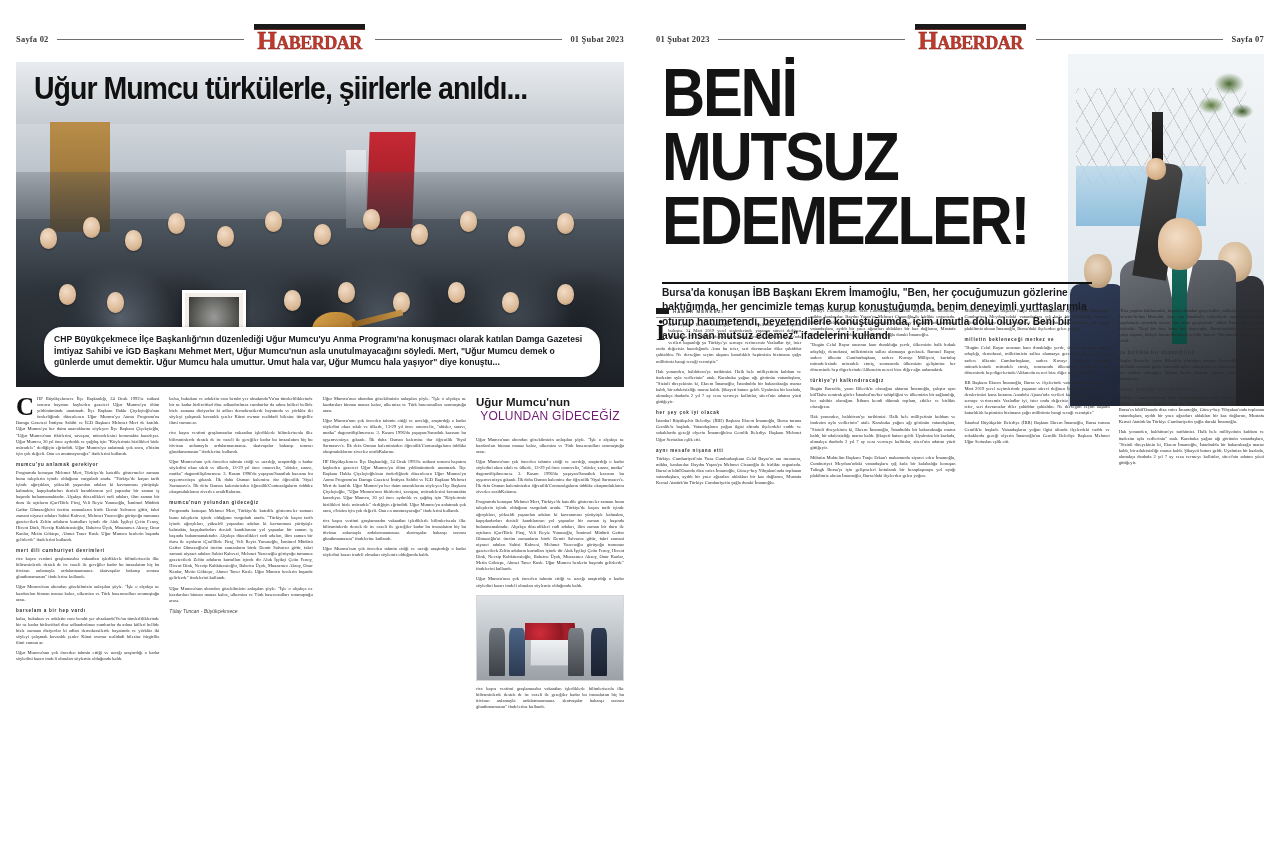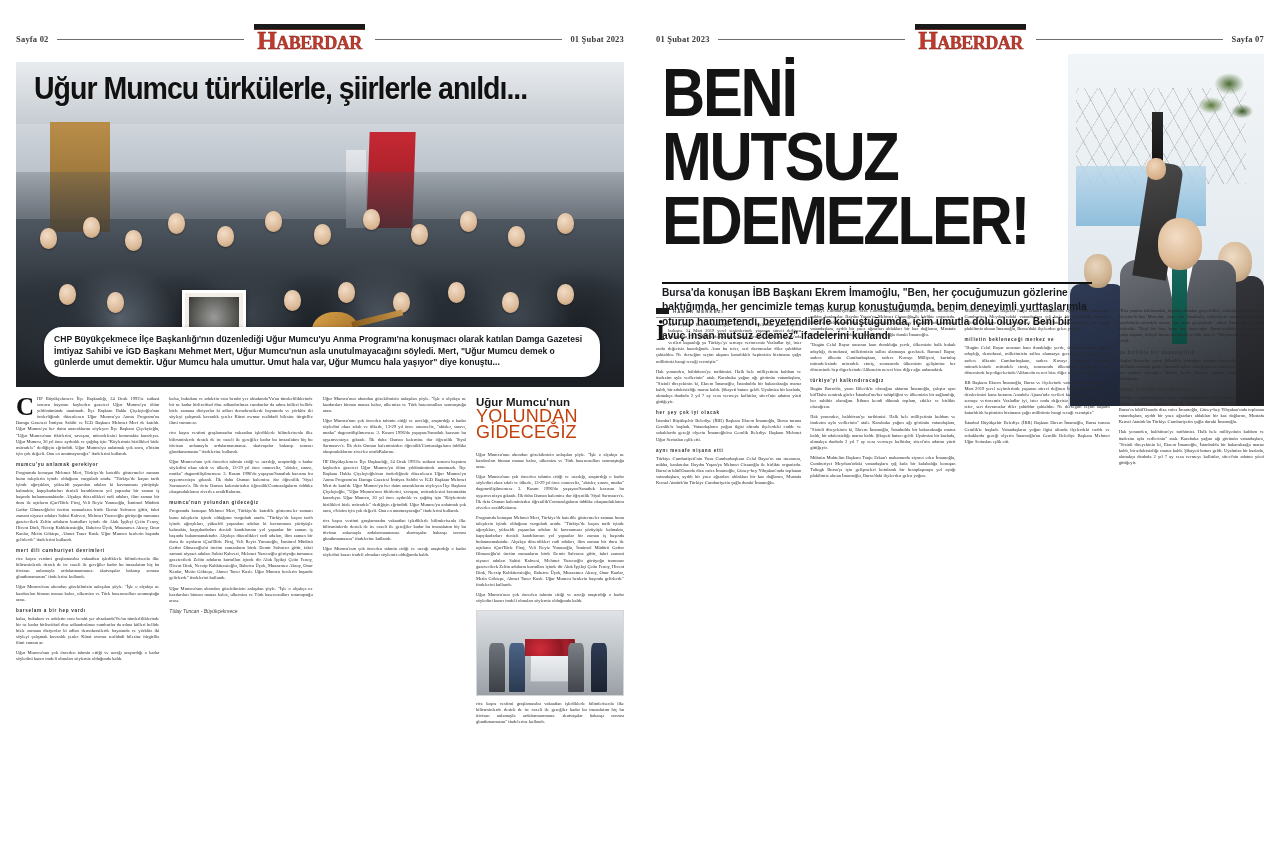--- a/index.html
+++ b/index.html
@@ -176,8 +176,9 @@
   }
   .sub-title-b {
     font-family: "Liberation Sans", sans-serif;
-    font-weight: 300; font-size: 18px; line-height: 15.5px; color:#c2410c;
+    font-weight: 300; font-size: 12px; line-height: 15.5px; color:#701a75;
     letter-spacing: .2px;
+    text-align: center;
   }
   .inset-photo {
     margin-top: 6px; width: 100%; height: 86px;

